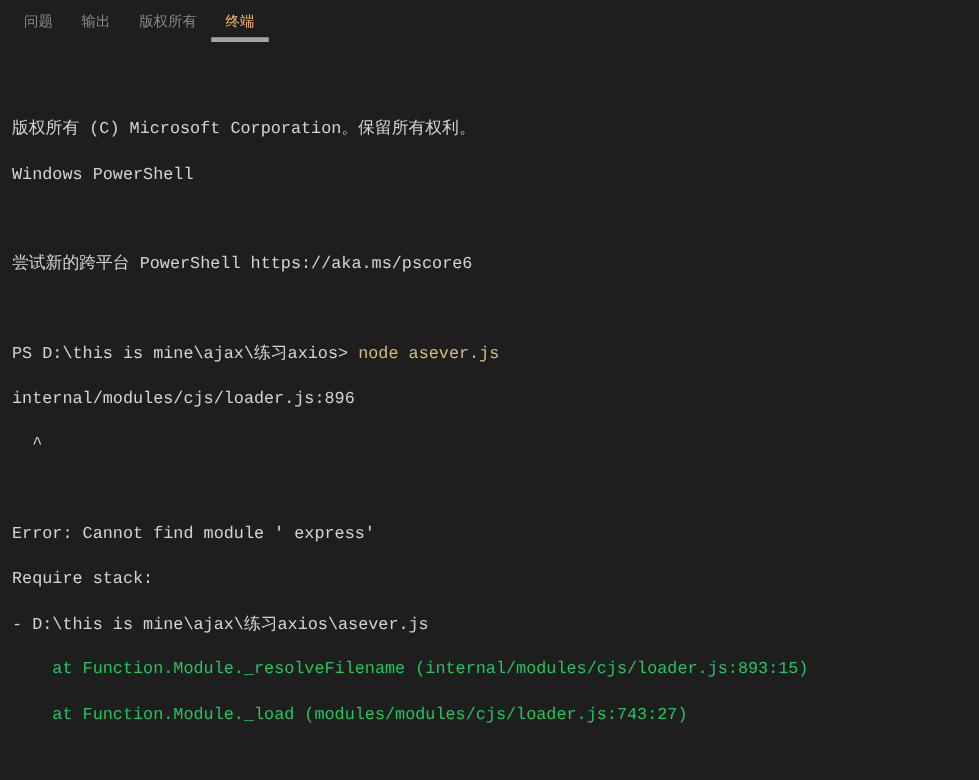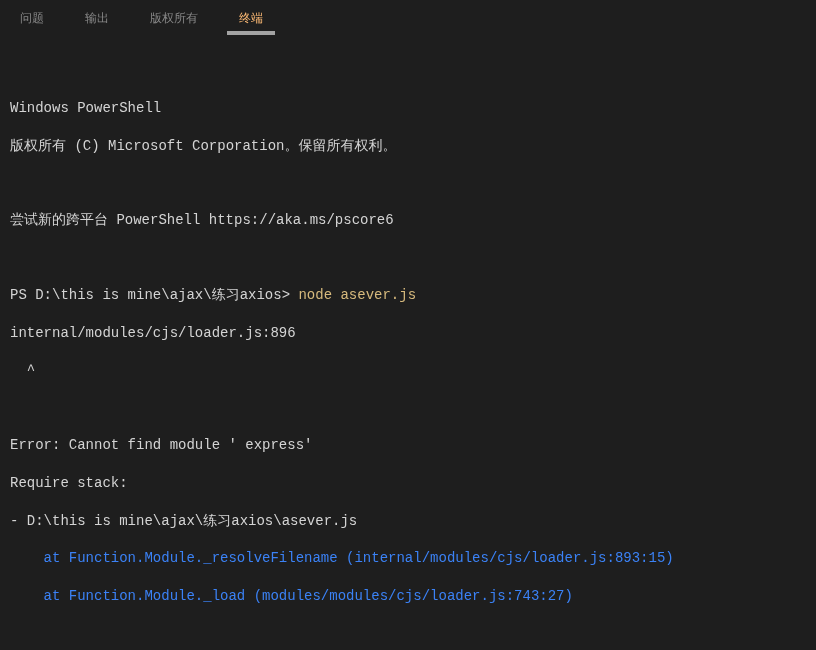--- a/index.html
+++ b/index.html
@@ -18,7 +18,7 @@
     }
     .tabs {
       display: flex;
-      gap: 17px;
+      gap: 0;
       padding: 6px 8px 0 8px;
       background-color: #1e1e1e;
       font-family: "Microsoft YaHei", "PingFang SC", sans-serif;

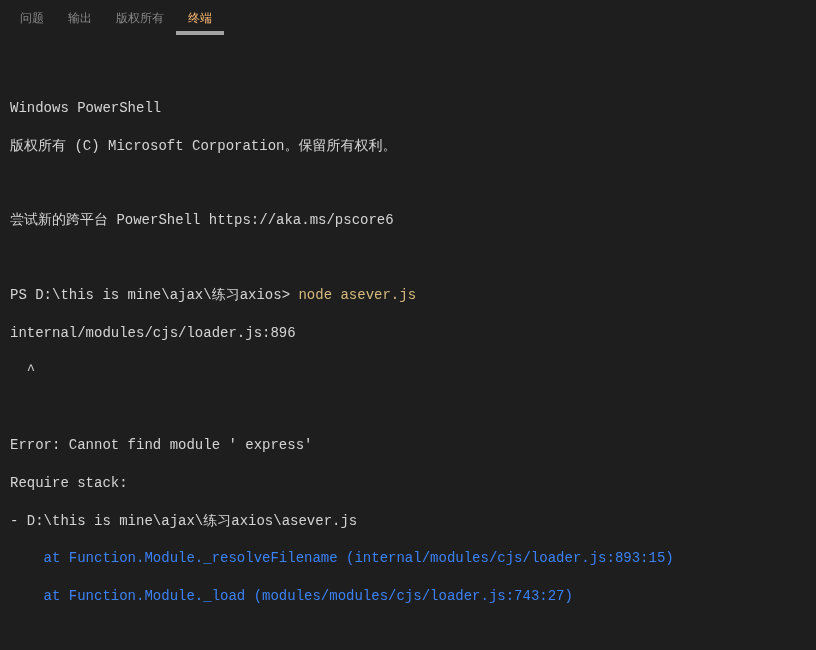--- a/index.html
+++ b/index.html
@@ -68,8 +68,8 @@
 
 <div class="terminal-body">
 <div class="blank"></div>
+<div class="line white">版权所有 (C) Microsoft Corporation。保留所有权利。</div>
 <div class="line white">Windows PowerShell</div>
-<div class="line white">版权所有 (C) Microsoft Corporation。保留所有权利。</div>
 <div class="blank"></div>
 <div class="line white">尝试新的跨平台 PowerShell https://aka.ms/pscore6</div>
 <div class="blank"></div>

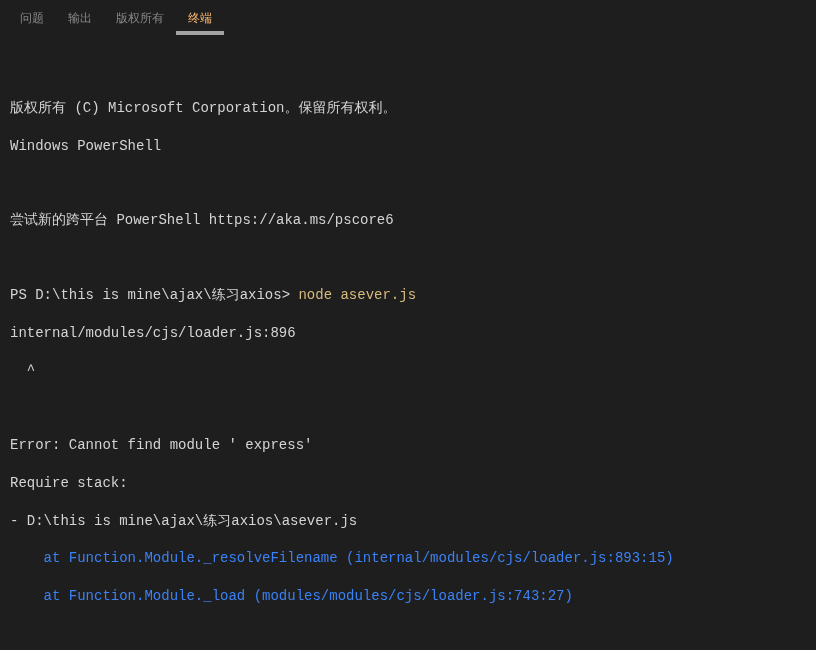--- a/index.html
+++ b/index.html
@@ -43,7 +43,7 @@
       white-space: pre-wrap;
     }
     .dim {
-      color: #3b82f6;
+      color: #22c55e;
     }
     .yellow {
       color: #d7ba7d;

